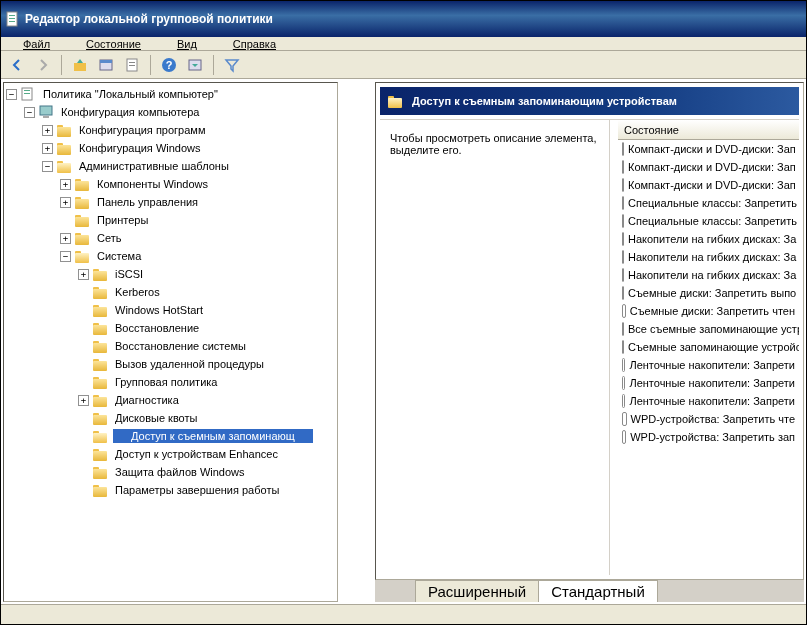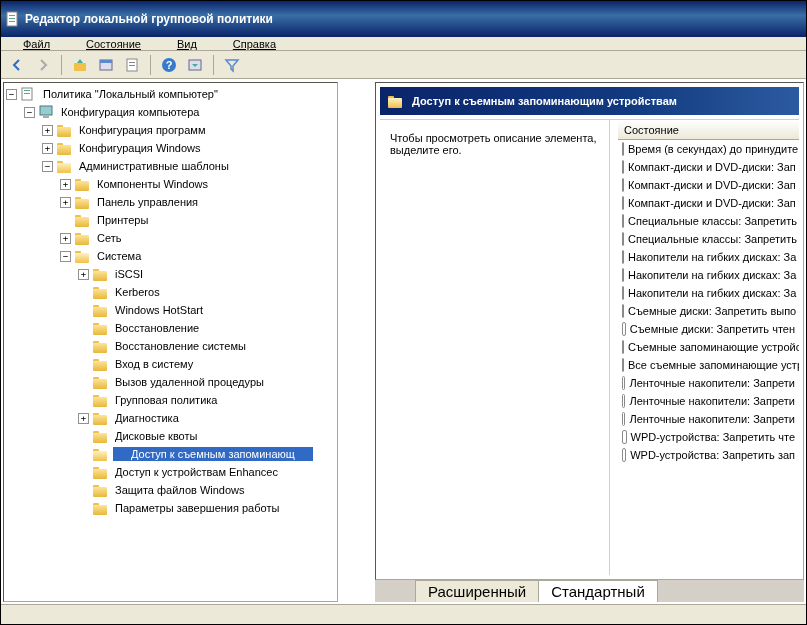--- a/index.html
+++ b/index.html
@@ -353,10 +353,6 @@
             <div class="list-body" id="settings-list">
                 <div class="list-item">
                   <span class="policy-ic ic"></span>
-                  <span>Время (в секундах) до принудите</span>
-                </div>
-                <div class="list-item">
-                  <span class="policy-ic ic"></span>
                   <span>Компакт-диски и DVD-диски: Зап</span>
                 </div>
                 <div class="list-item">

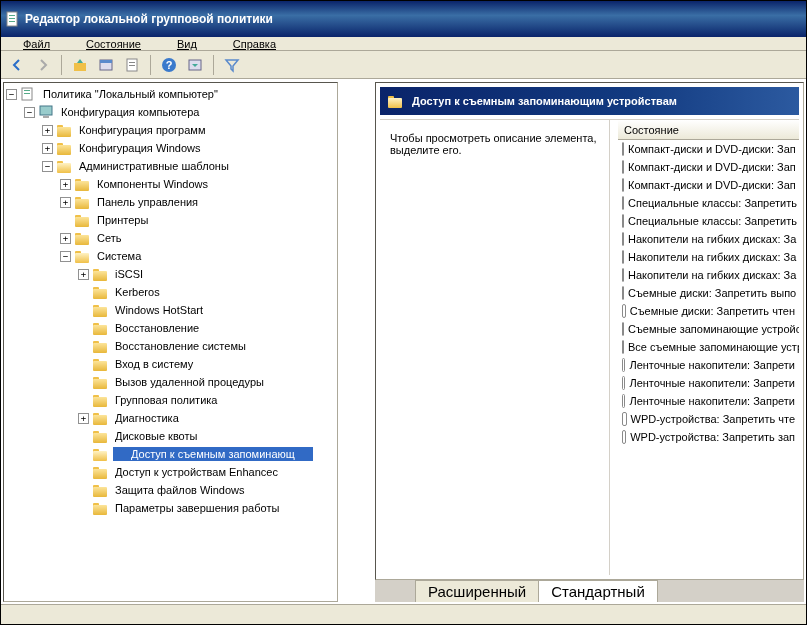--- a/index.html
+++ b/index.html
@@ -393,11 +393,11 @@
                 </div>
                 <div class="list-item">
                   <span class="policy-ic ic"></span>
+                  <span>Все съемные запоминающие устр</span>
+                </div>
+                <div class="list-item">
+                  <span class="policy-ic ic"></span>
                   <span>Съемные запоминающие устройс</span>
-                </div>
-                <div class="list-item">
-                  <span class="policy-ic ic"></span>
-                  <span>Все съемные запоминающие устр</span>
                 </div>
                 <div class="list-item">
                   <span class="policy-ic ic"></span>

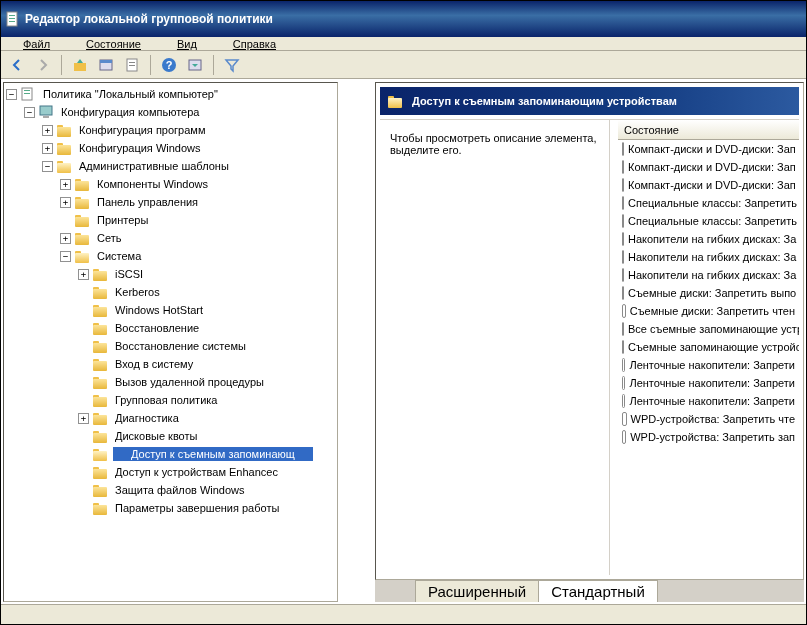--- a/index.html
+++ b/index.html
@@ -266,13 +266,6 @@
                             <div class="tree-row">
                               <span class="expander blank"></span>
                               <span class="folder-ic"></span>
-                              <span class="lbl">Вход в систему</span>
-                            </div>
-                          </li>
-                        <li>
-                            <div class="tree-row">
-                              <span class="expander blank"></span>
-                              <span class="folder-ic"></span>
                               <span class="lbl">Вызов удаленной процедуры</span>
                             </div>
                           </li>

